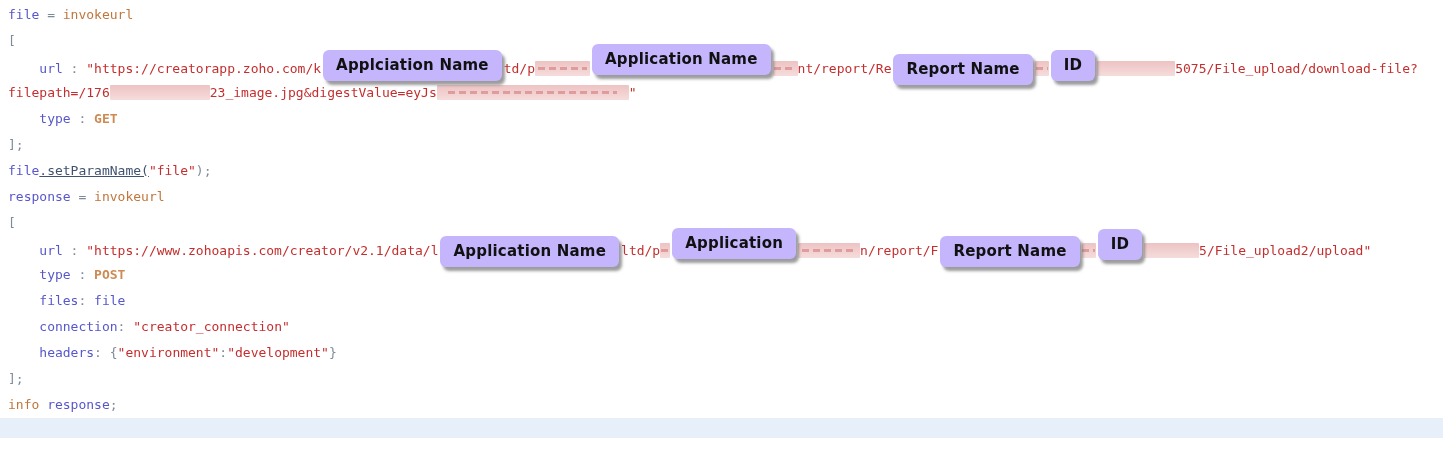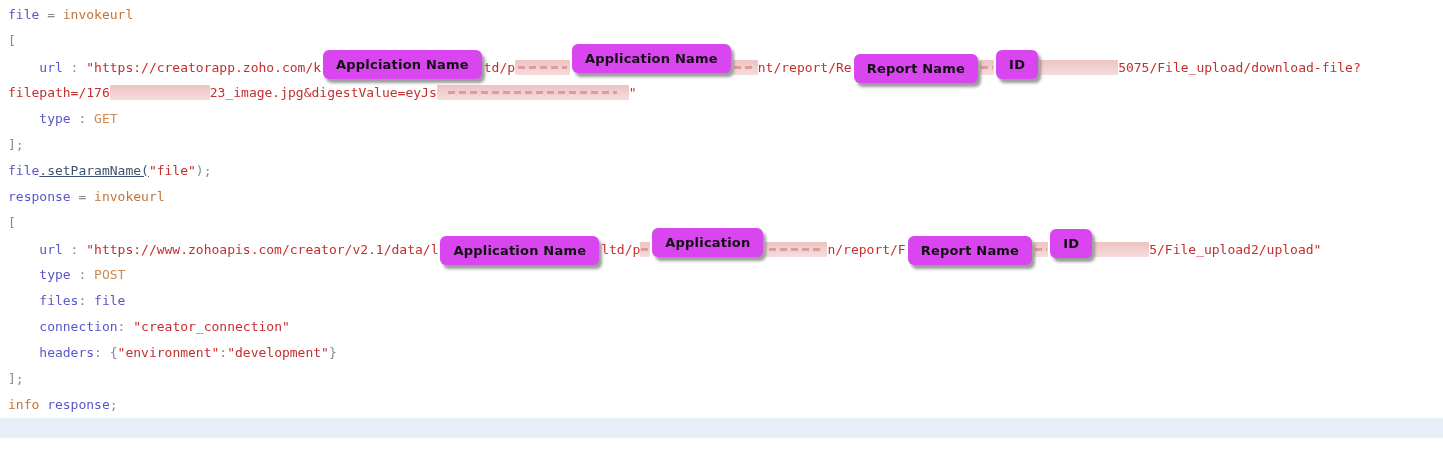--- a/index.html
+++ b/index.html
@@ -16,9 +16,9 @@
   .tok-d{color:#3f5270;text-decoration:underline;}           
   .tok-p{color:#333333;}           
   .callout{display:inline-block;position:relative;vertical-align:middle;margin:0 2px;
-           background:#d946ef;color:#111;
+           background:#c4b5fd;color:#111;
            font-family:"DejaVu Sans","Liberation Sans",sans-serif;
-           font-weight:bold;font-size:13px;line-height:1;letter-spacing:.2px;
+           font-weight:bold;font-size:15px;line-height:1;letter-spacing:.2px;
            padding:8px 13px;border-radius:6px;z-index:2;
            box-shadow:3px 4px 3px rgba(90,90,90,.6);}
   .redact{display:inline-block;vertical-align:middle;position:relative;top:-1px;

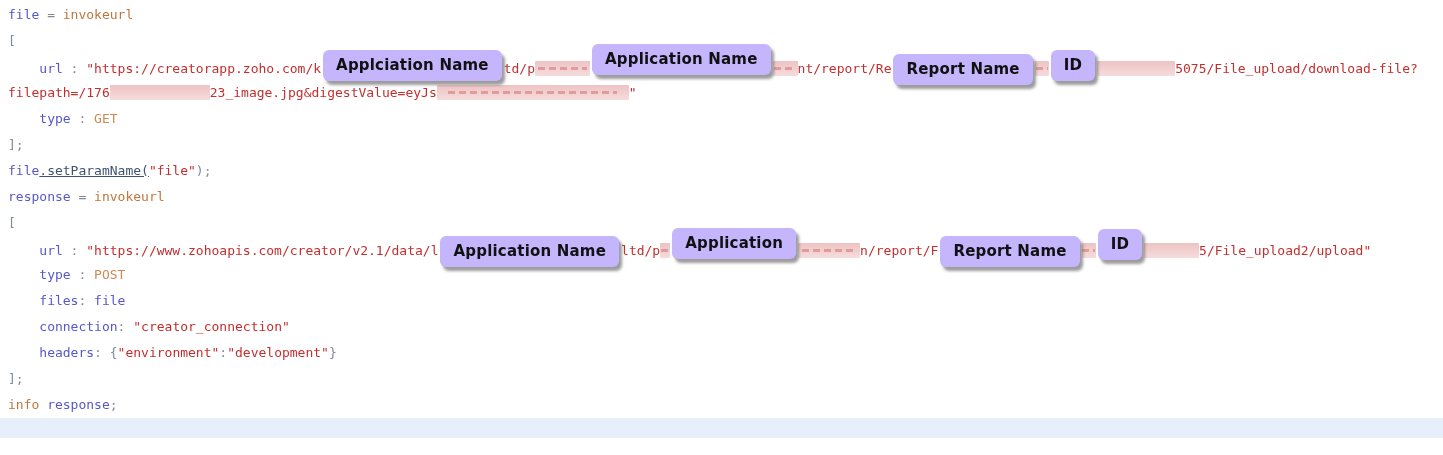--- a/index.html
+++ b/index.html
@@ -12,7 +12,7 @@
   .tok-o{color:#7f8a99;}           
   .tok-s{color:#c52e2e;}           
   .tok-k{color:#c0763b;}           
-  .tok-m{color:#cd8a52;}           
+  .tok-m{color:#cd8a52;font-weight:bold;}           
   .tok-d{color:#3f5270;text-decoration:underline;}           
   .tok-p{color:#333333;}           
   .callout{display:inline-block;position:relative;vertical-align:middle;margin:0 2px;

